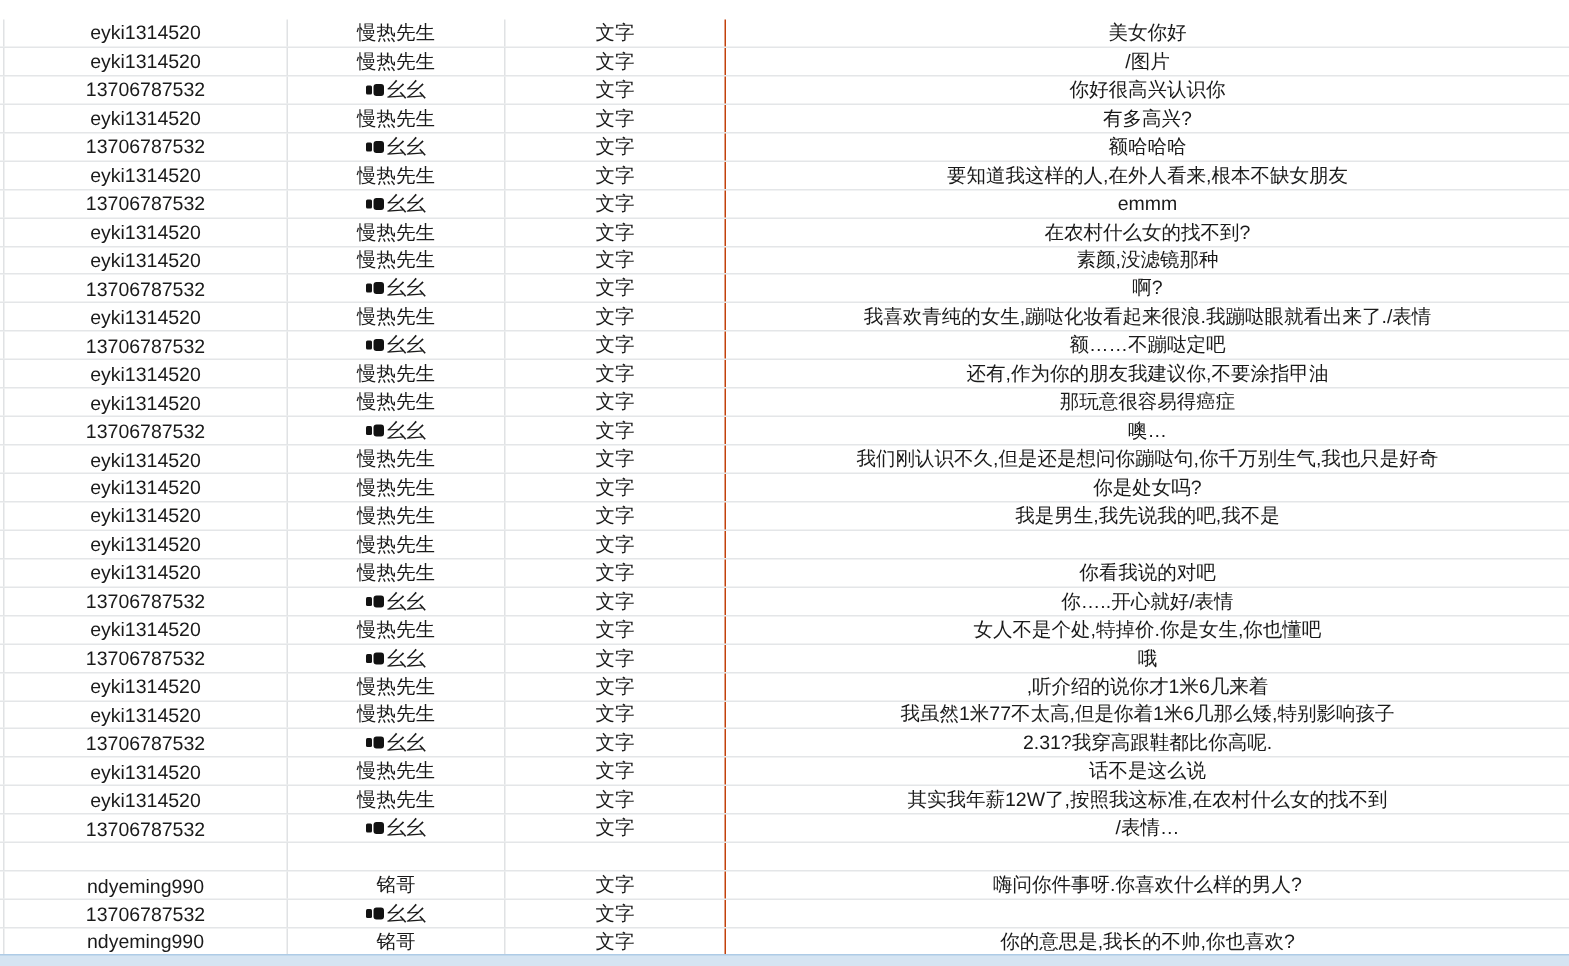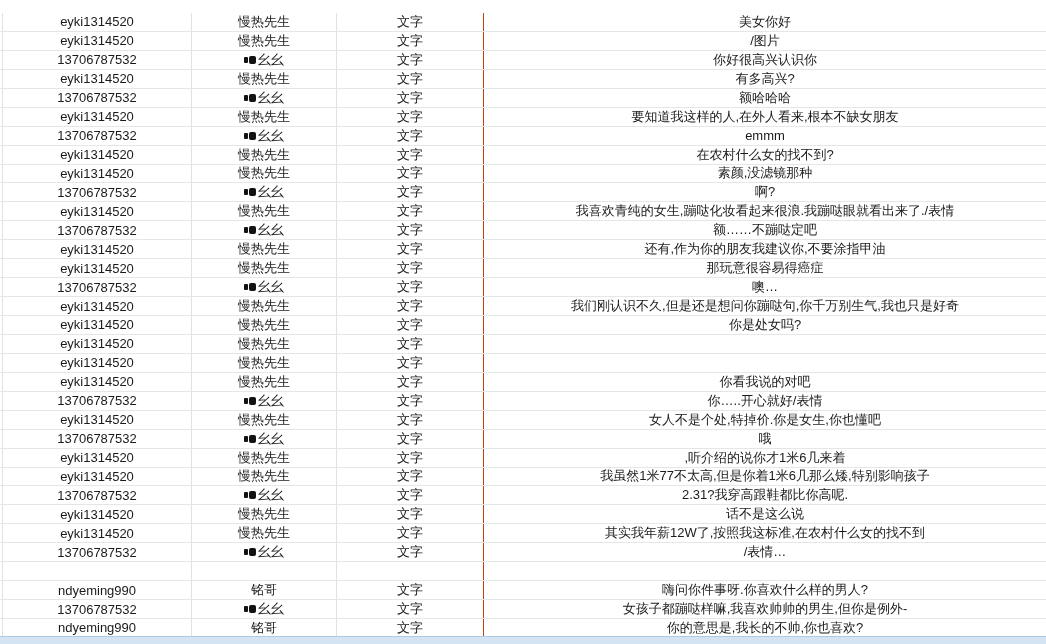--- a/index.html
+++ b/index.html
@@ -358,6 +358,9 @@
     <div class="cell c-type">
       <span>文字</span>
     </div>
+    <div class="cell c-msg">
+      <span>我是男生,我先说我的吧,我不是</span>
+    </div>
   </div>
       <div class="row">
     <div class="cell spacer"></div>

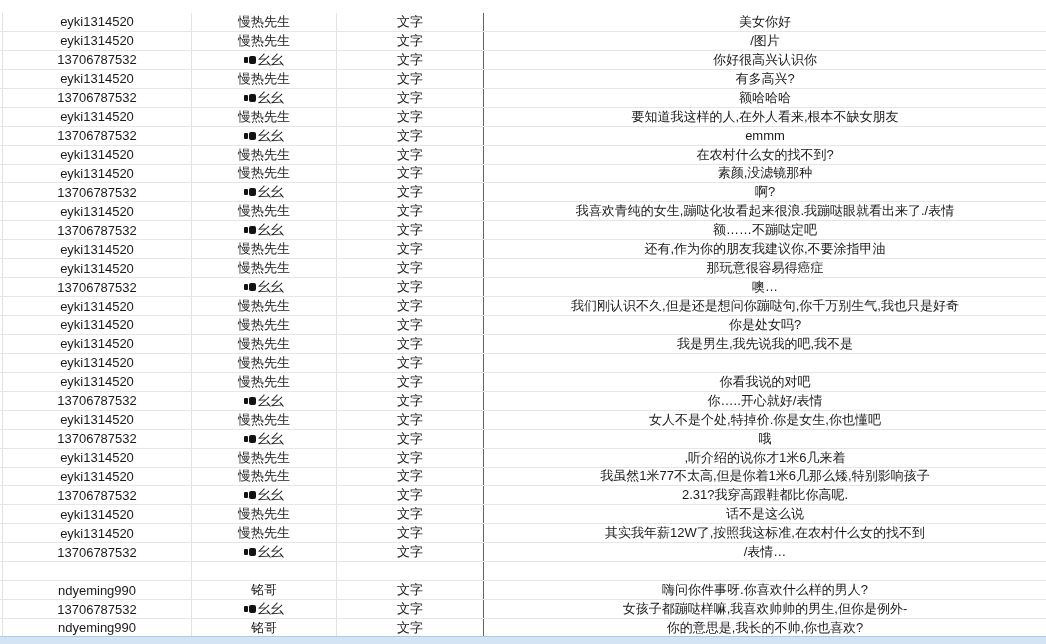--- a/index.html
+++ b/index.html
@@ -594,9 +594,6 @@
     <div class="cell c-type">
       <span>文字</span>
     </div>
-    <div class="cell c-msg">
-      <span>女孩子都蹦哒样嘛,我喜欢帅帅的男生,但你是例外-</span>
-    </div>
   </div>
       <div class="row">
     <div class="cell spacer"></div>

